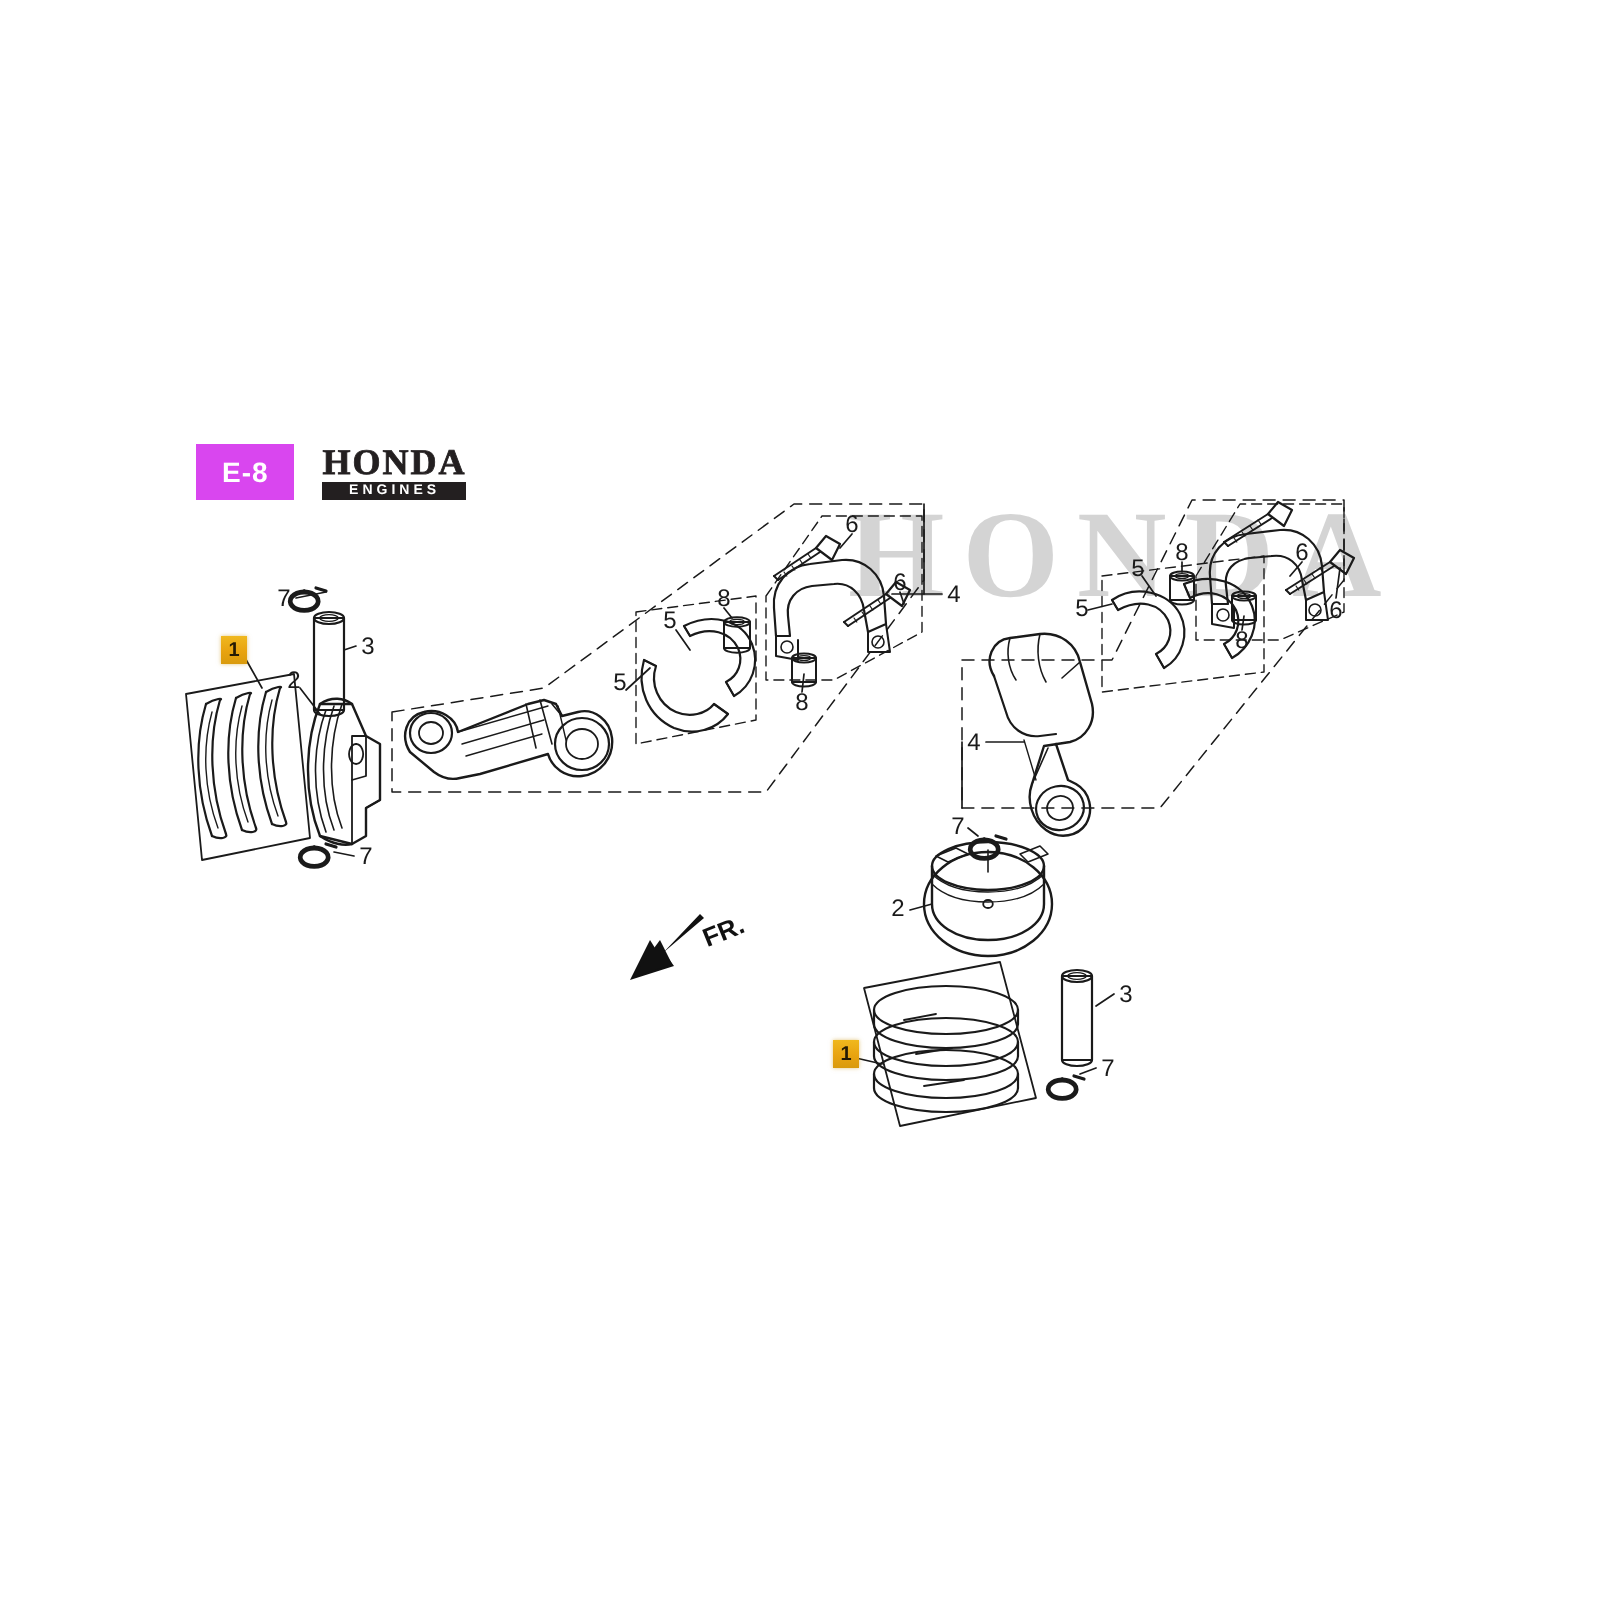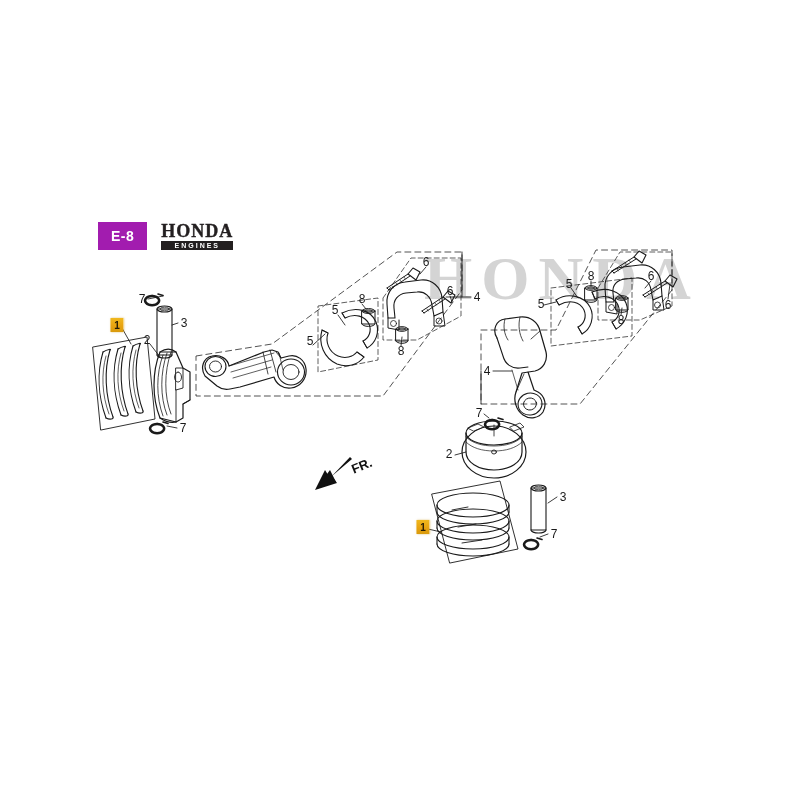--- a/index.html
+++ b/index.html
@@ -14,7 +14,7 @@
   
   .hdr{position:absolute;left:98px;top:222px;display:flex;align-items:stretch;height:28px;}
   .hdr-code{
-    background:#a21caf;color:#ffffff;font-weight:bold;font-size:14px;
+    background:#d946ef;color:#ffffff;font-weight:bold;font-size:14px;
     display:flex;align-items:center;justify-content:center;
     padding:0 13px;letter-spacing:.5px;font-family:"Liberation Sans",sans-serif;
   }

